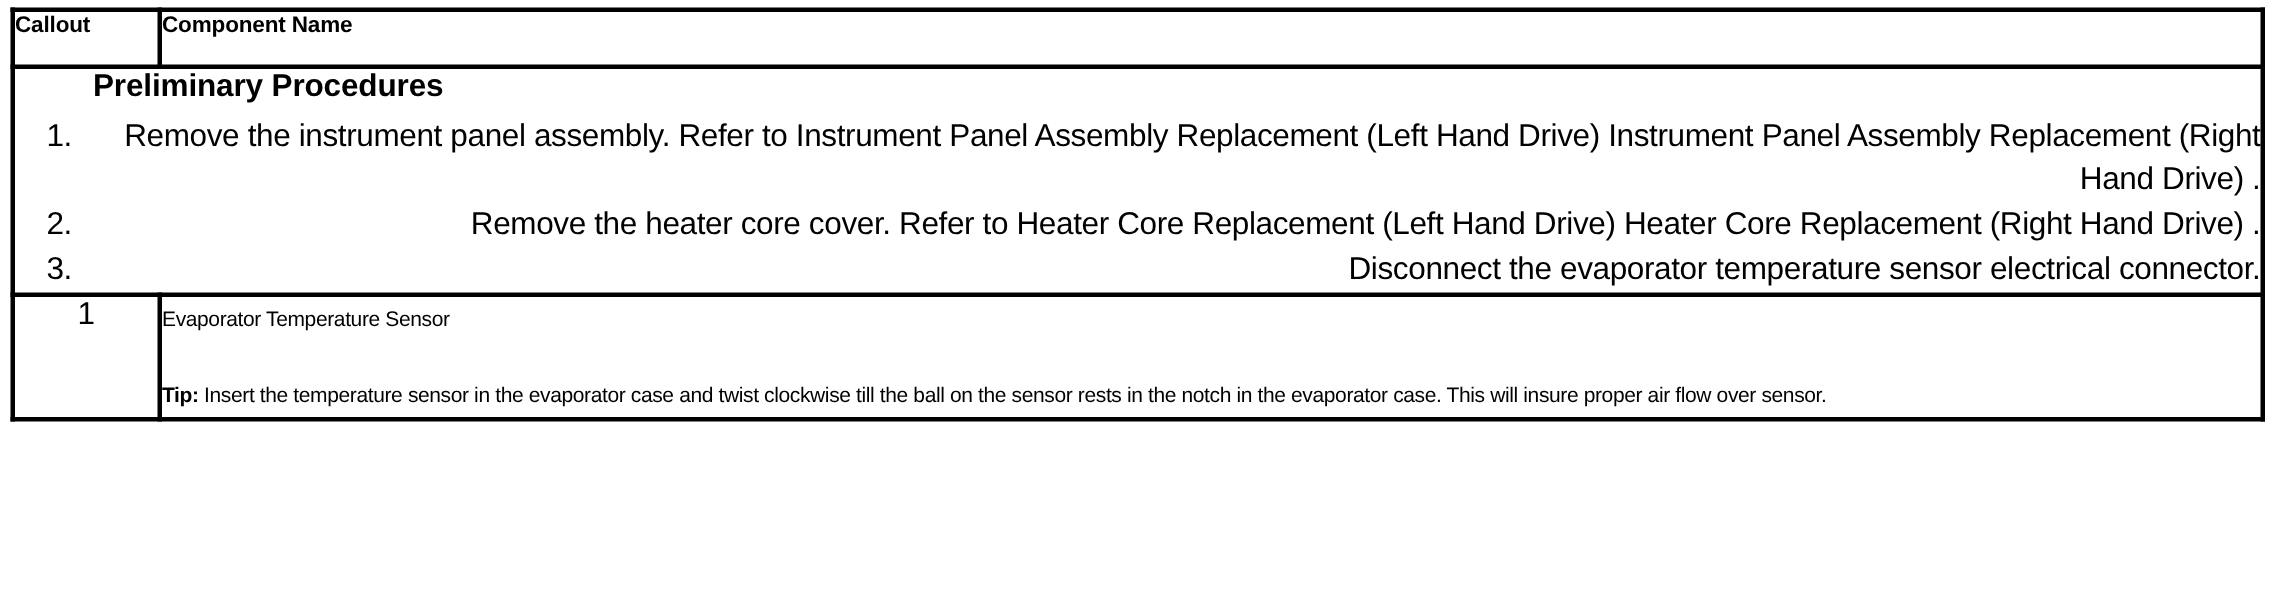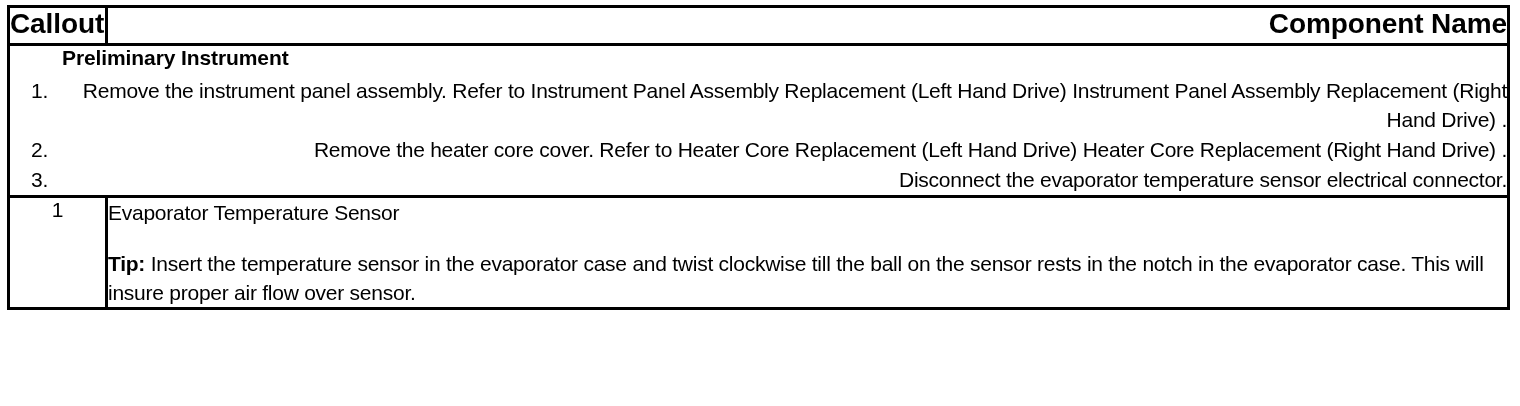--- a/index.html
+++ b/index.html
@@ -48,7 +48,7 @@
   
   .hdr {
     height: 38px;
-    font-size: 28px;
+    font-size: 15px;
     font-weight: bold;
     letter-spacing: -0.1px;
   }

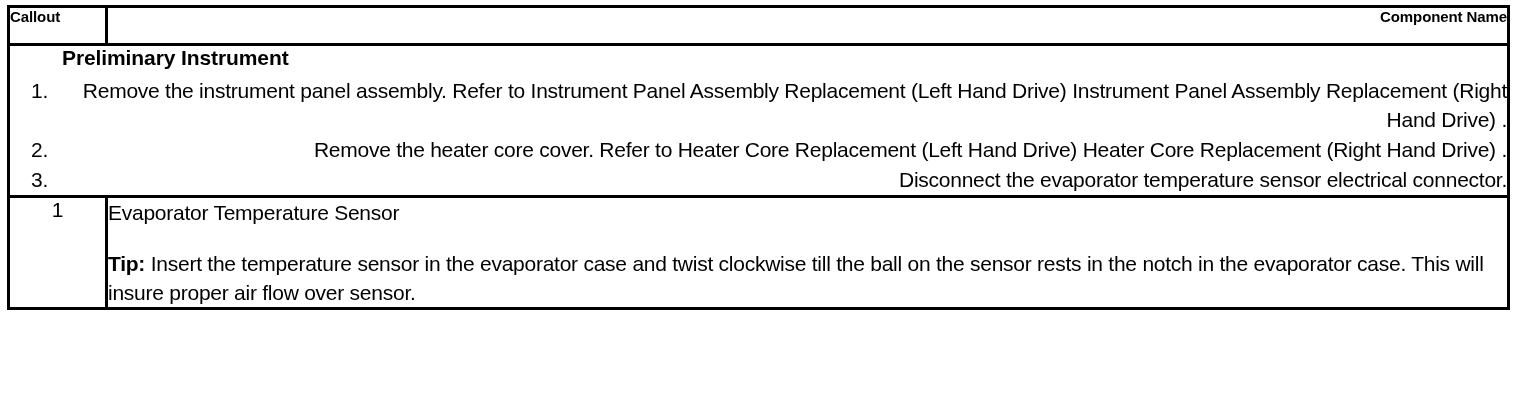--- a/index.html
+++ b/index.html
@@ -58,7 +58,7 @@
     vertical-align: middle;
   }
   .hdr-name {
-    text-align: right;
+    text-align: left;
     vertical-align: middle;
     padding: 2px 0;
   }

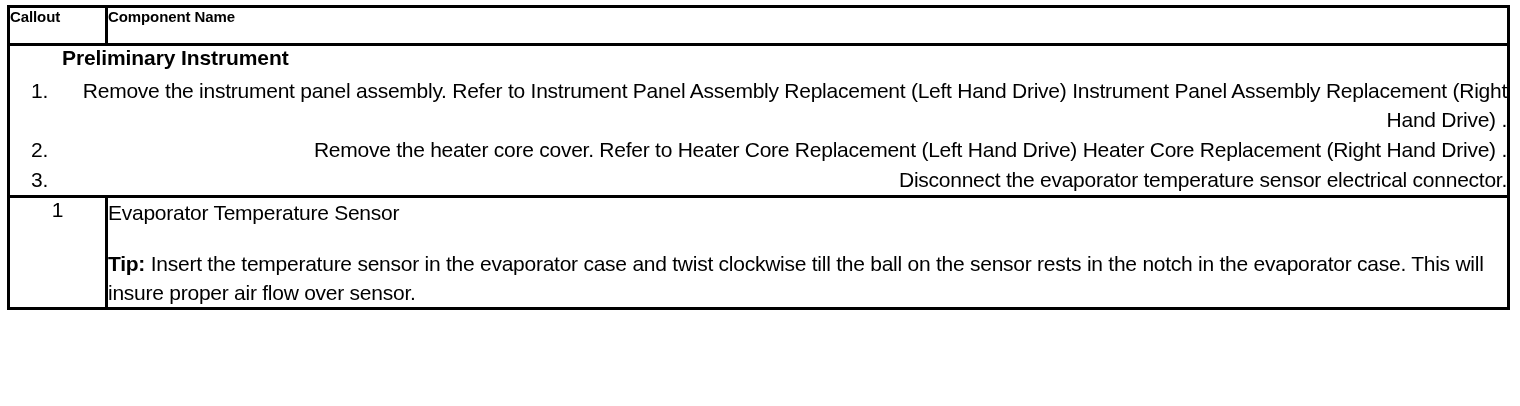--- a/index.html
+++ b/index.html
@@ -137,7 +137,7 @@
 
       <tr>
         <td class="prelim-cell" colspan="2">
-          <div class="prelim-title">Preliminary Instrument</div>
+          <div class="prelim-title">Preliminary Procedures</div>
           <ol class="prelim-list">
             <li>
               <span class="li-num">1.</span>

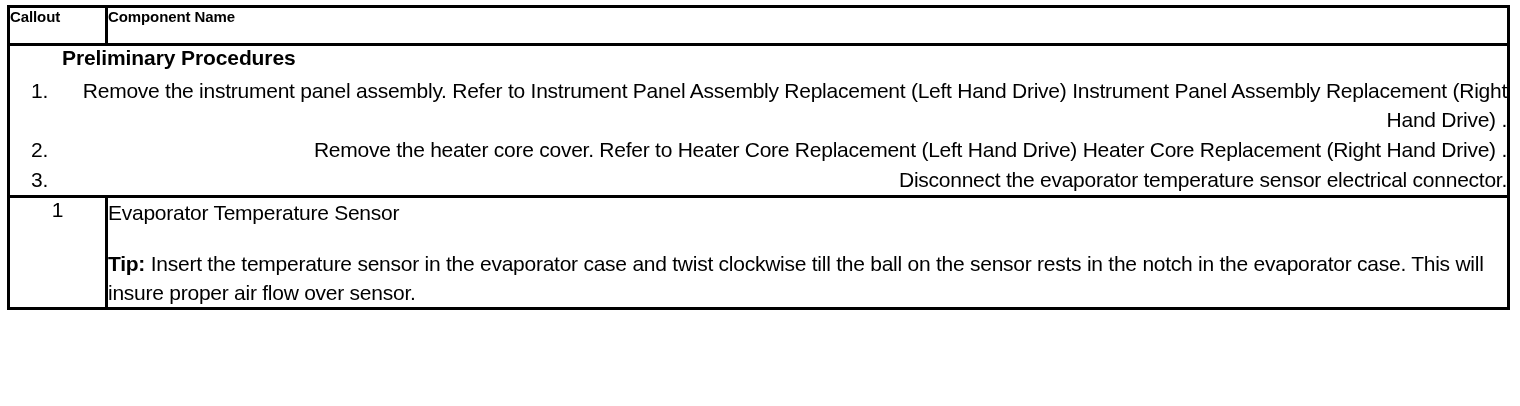--- a/index.html
+++ b/index.html
@@ -103,7 +103,7 @@
   }
   .item-cell {
     padding: 8px 10px 8px 8px;
-    font-size: 21px;
+    font-size: 14px;
     line-height: 29px;
     letter-spacing: -0.25px;
   }

